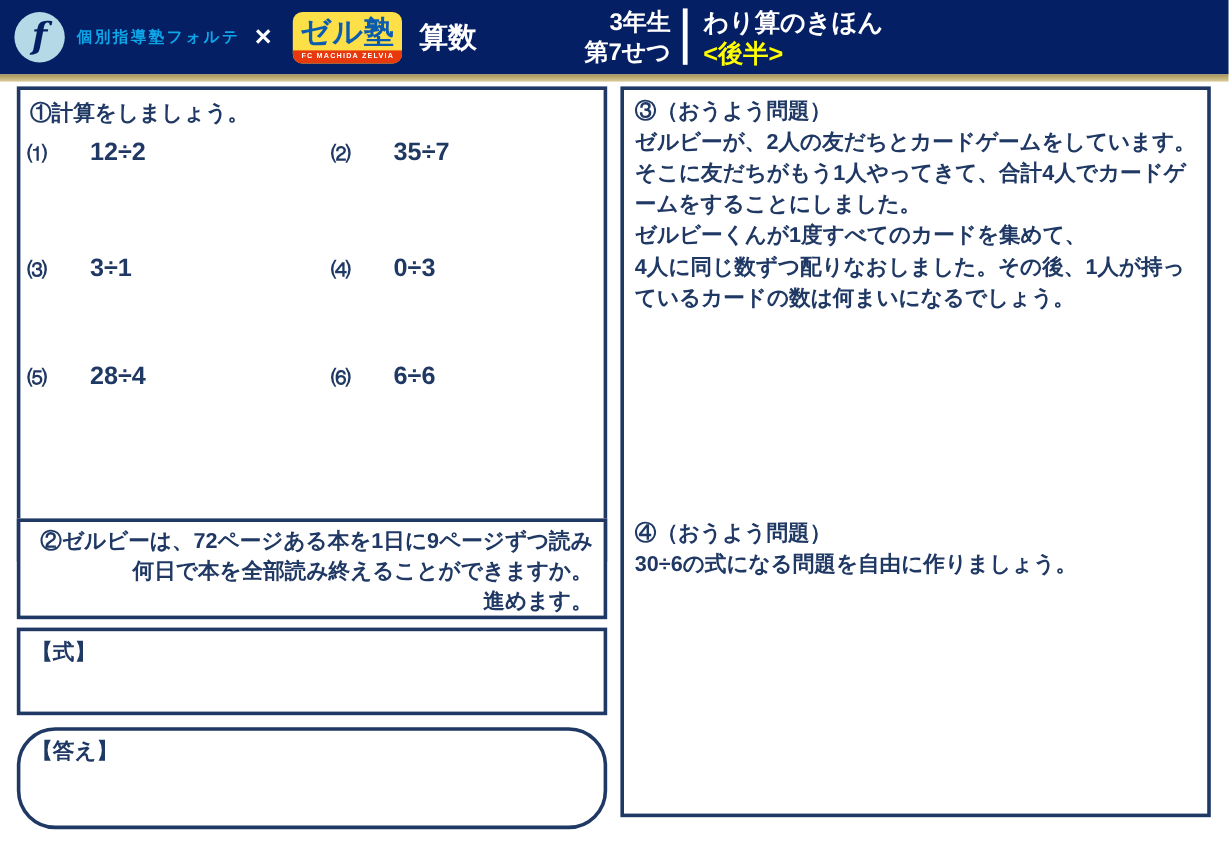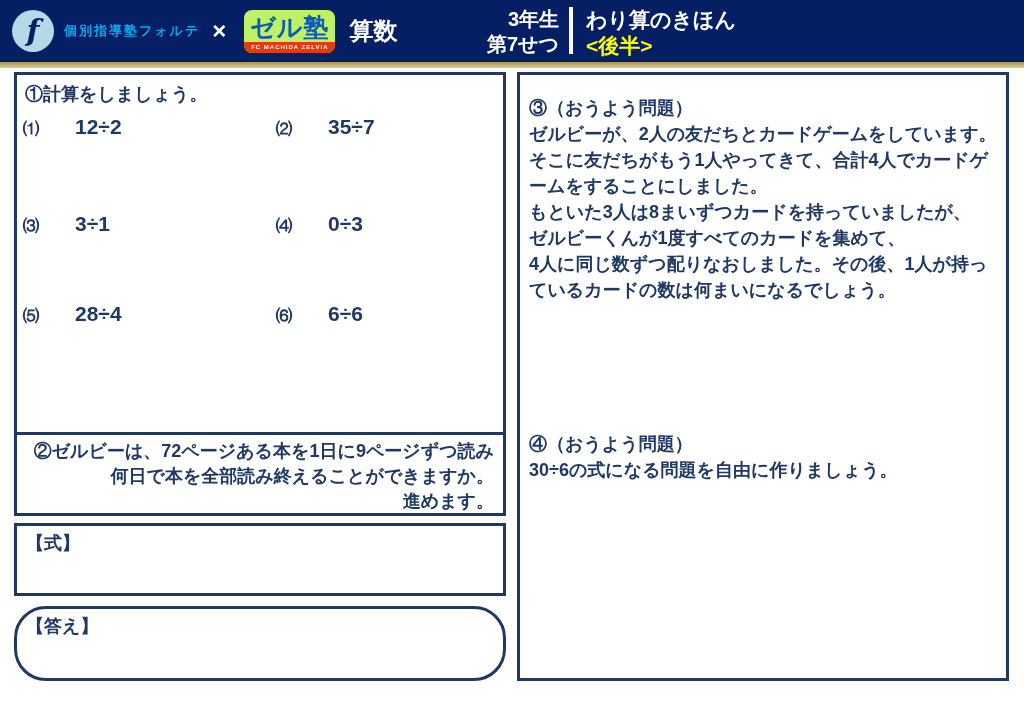--- a/index.html
+++ b/index.html
@@ -31,7 +31,7 @@
   .forte-name { color:#0ea5e9; font-size:13px; letter-spacing:2px; margin-left:10px; white-space:nowrap; }
   .cross { color:#ffffff; font-size:24px; margin:0 12px; }
   .zel-logo {
-    background:#bef264; border-radius:8px; overflow:hidden; text-align:center;
+    background:#fde047; border-radius:8px; overflow:hidden; text-align:center;
     margin:0 6px; flex:0 0 auto; min-width:88px;
   }
   .zel-name { color:#0b5cb0; font-size:25px; line-height:30px; padding:2px 6px 0; letter-spacing:1px; white-space:nowrap; }

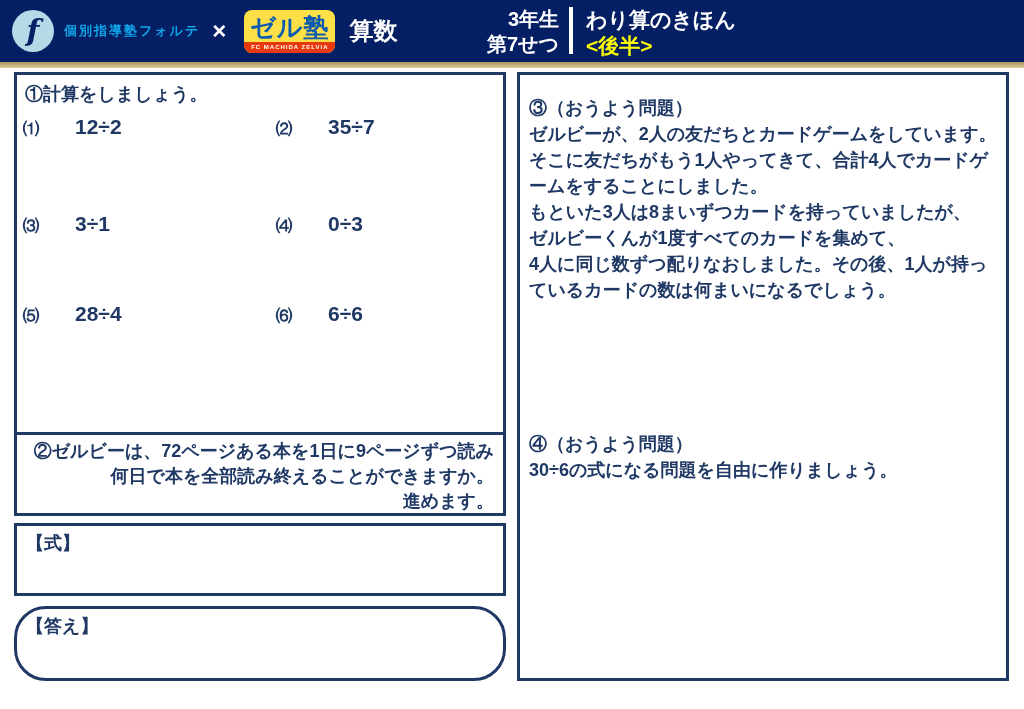--- a/index.html
+++ b/index.html
@@ -70,7 +70,7 @@
   .text-block { padding:4px 9px; line-height:25px; font-size:18px; }
   .field-label { padding:5px 9px; font-size:18px; }
 
-  .q3-block { padding:20px 9px; line-height:26px; font-size:18px; }
+  .q3-block { padding:4px 9px; line-height:26px; font-size:18px; }
   .q4-block { position:absolute; left:9px; top:356px; line-height:26px; font-size:18px; }
 </style>
 </head>

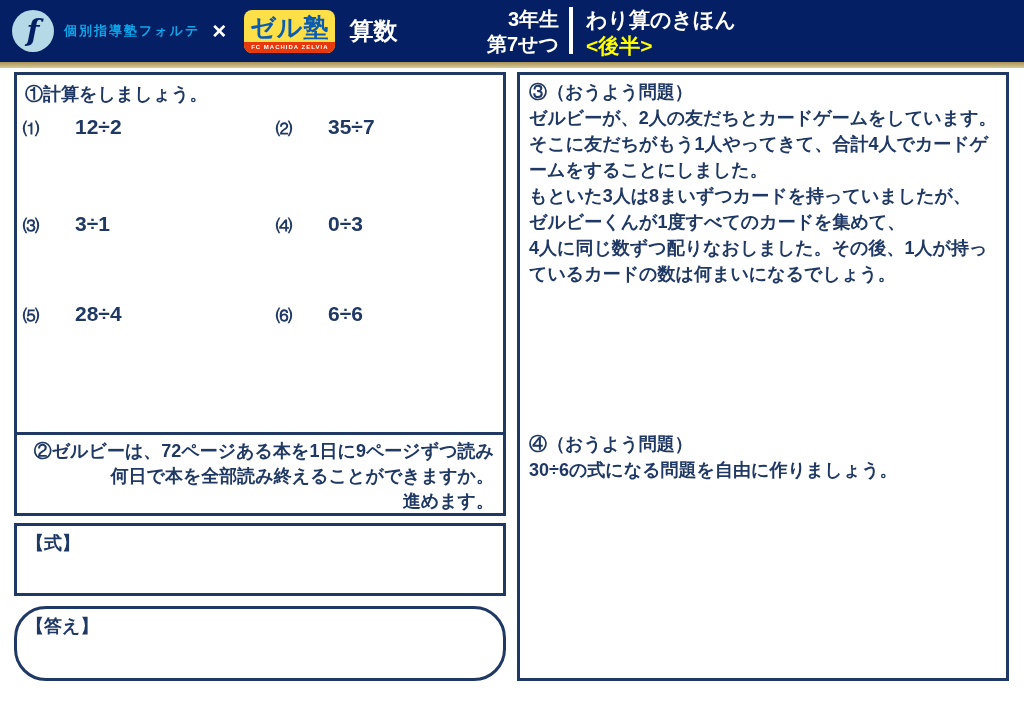--- a/index.html
+++ b/index.html
@@ -148,7 +148,6 @@
       <div>ゼルビーが、2人の友だちとカードゲームをしています。</div>
       <div>そこに友だちがもう1人やってきて、合計4人でカードゲ</div>
       <div>ームをすることにしました。</div>
-      <div>もといた3人は8まいずつカードを持っていましたが、</div>
       <div>ゼルビーくんが1度すべてのカードを集めて、</div>
       <div>4人に同じ数ずつ配りなおしました。その後、1人が持っ</div>
       <div>ているカードの数は何まいになるでしょう。</div>

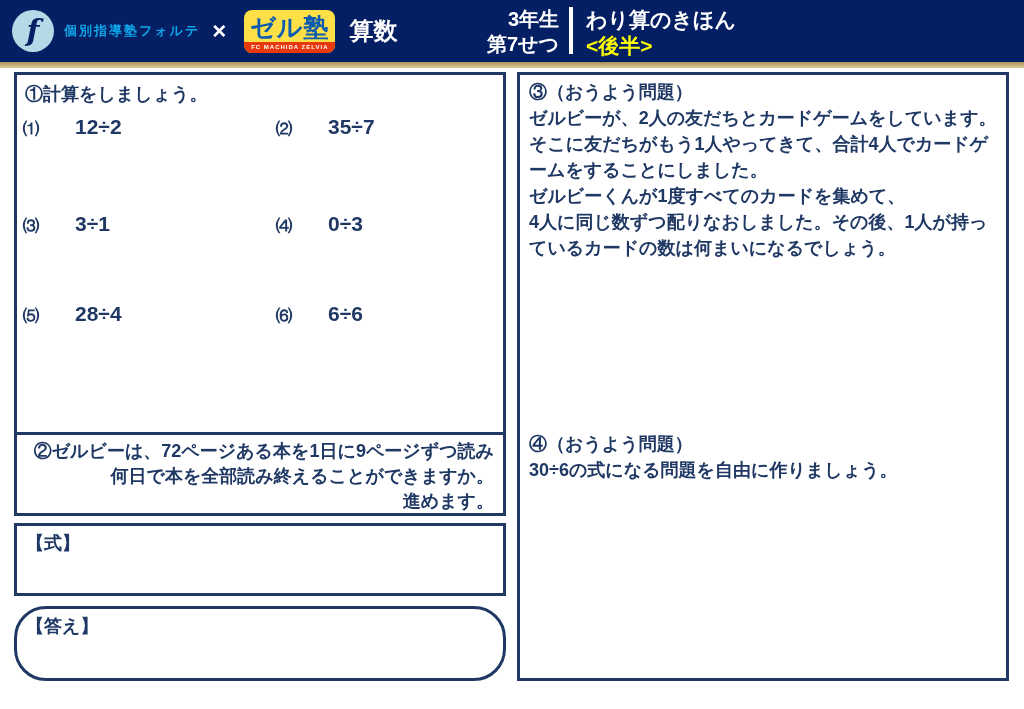--- a/index.html
+++ b/index.html
@@ -53,7 +53,7 @@
   #box-q1 { left:14px; top:72px;  width:492px; height:396px; }
   #box-q2 { left:14px; top:432px; width:492px; height:84px;text-align:right; }
   #box-formula { left:14px; top:523px; width:492px; height:73px; }
-  #box-answer  { left:14px; top:606px; width:492px; height:75px;border-radius:32px; }
+  #box-answer  { left:14px; top:606px; width:492px; height:85px;border-radius:32px; }
   #box-right   { left:517px; top:72px; width:492px; height:609px; }
 
   .q1-heading { position:absolute; left:8px; top:7px; font-size:18px; }

